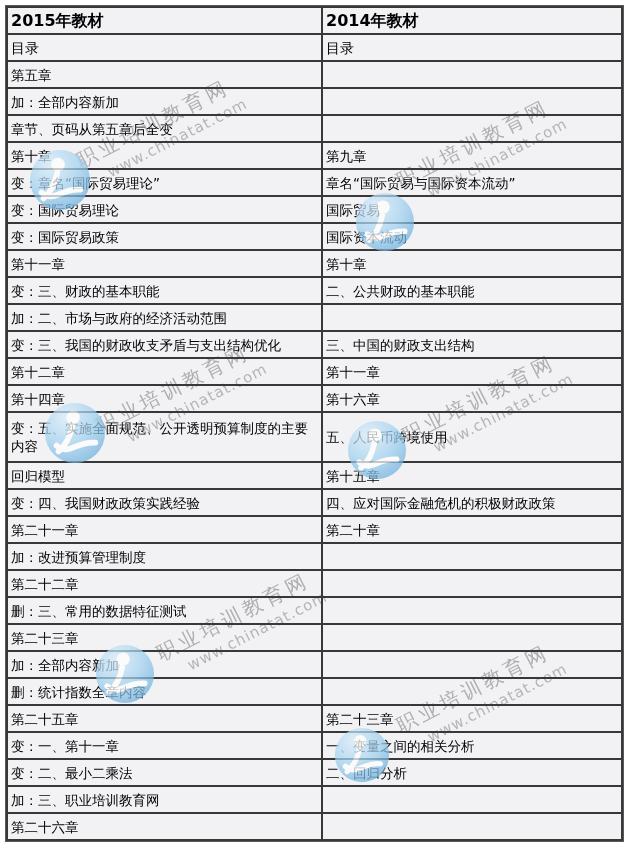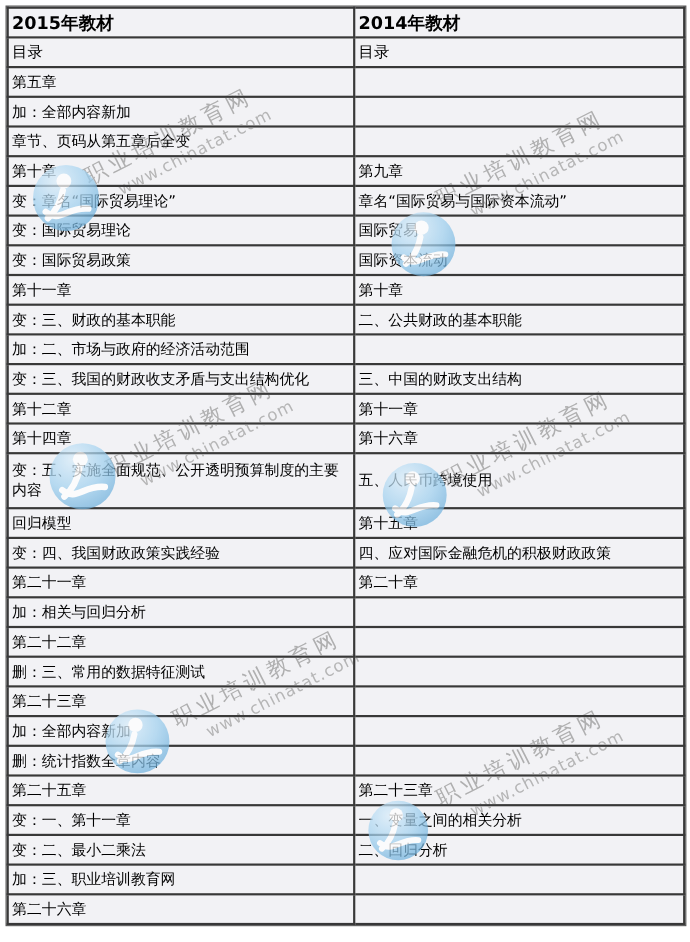--- a/index.html
+++ b/index.html
@@ -174,7 +174,7 @@
     </tr>
 
     <tr>
-      <td class="col-l">加：相关与回归分析</td>
+      <td class="col-l">加：改进预算管理制度</td>
       <td></td>
     </tr>
 

